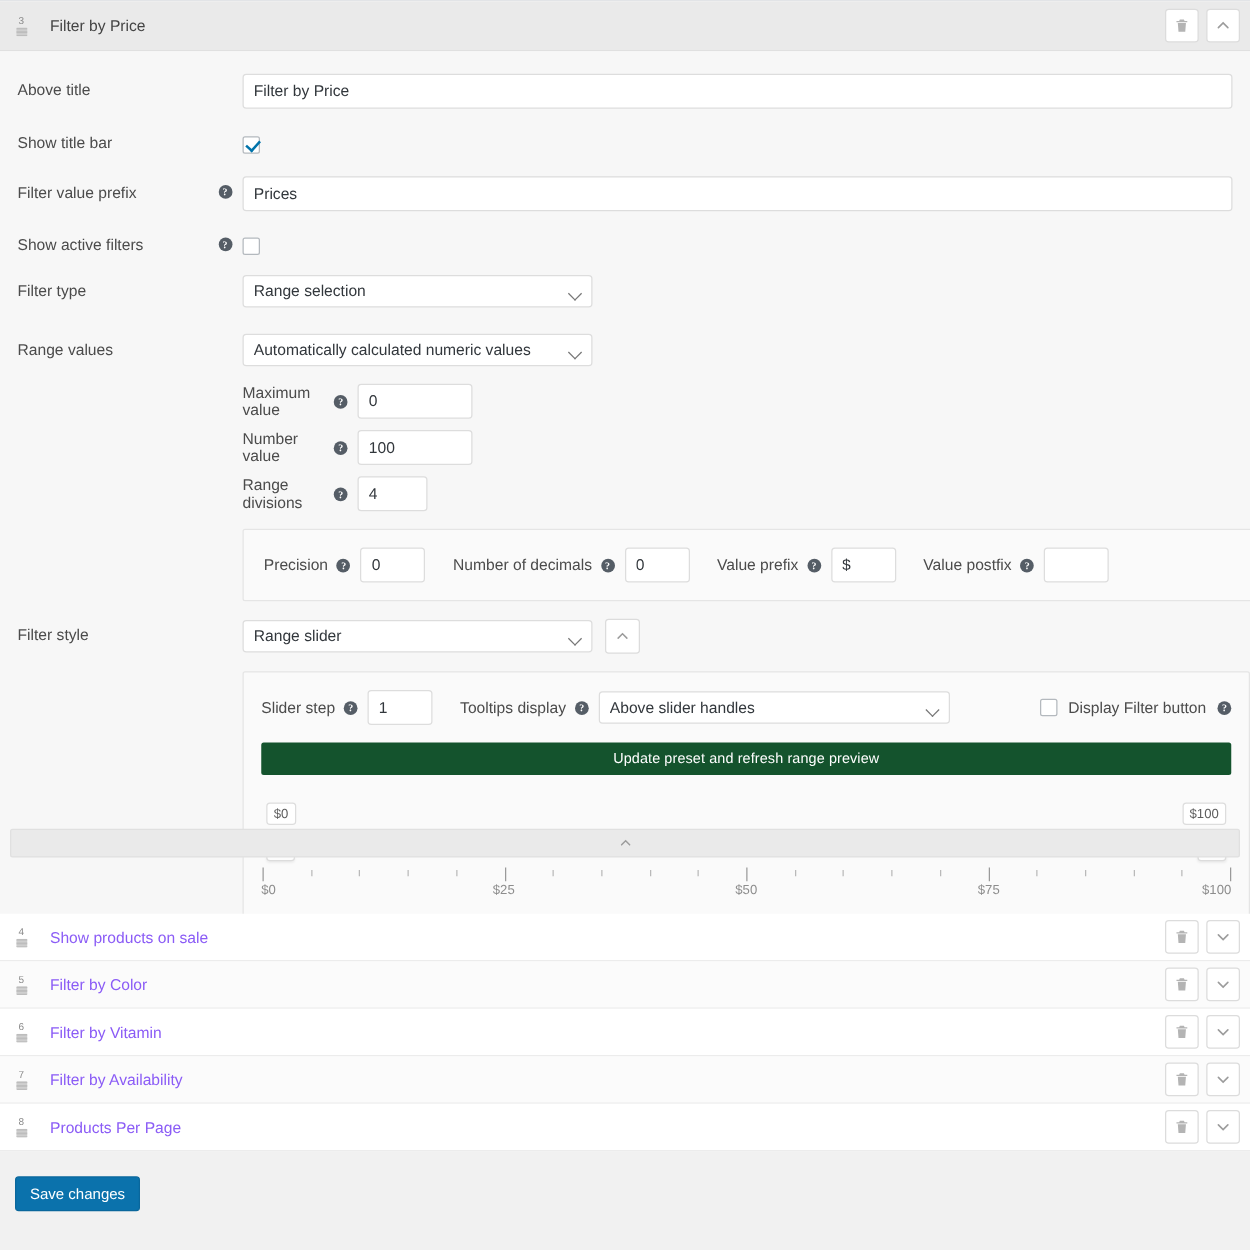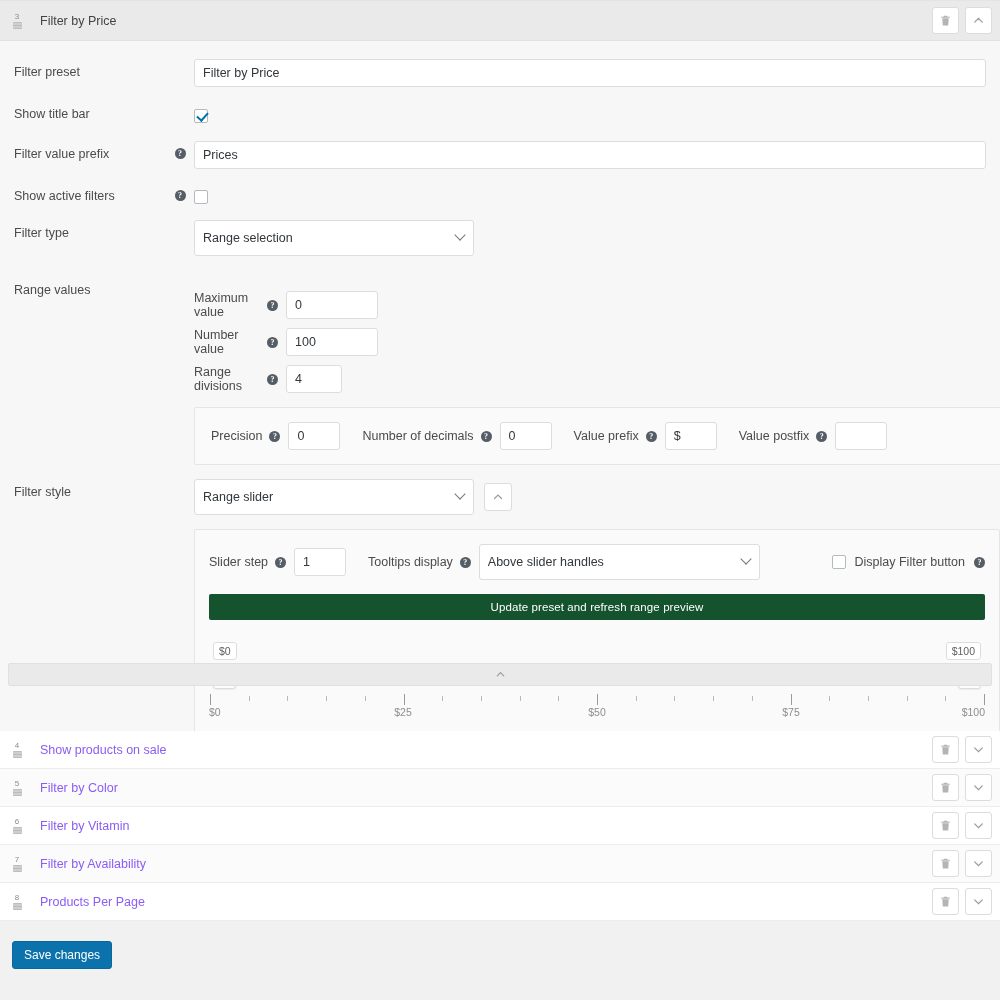--- a/index.html
+++ b/index.html
@@ -209,7 +209,7 @@
     <div class="panel-body">
 
       <div class="row">
-        <div class="row-label">Filter preset</div>
+        <div class="row-label">Above title</div>
         <div class="help-slot"></div>
         <div class="field">
           <input type="text" class="full-input" value="Filter by Price" style="">

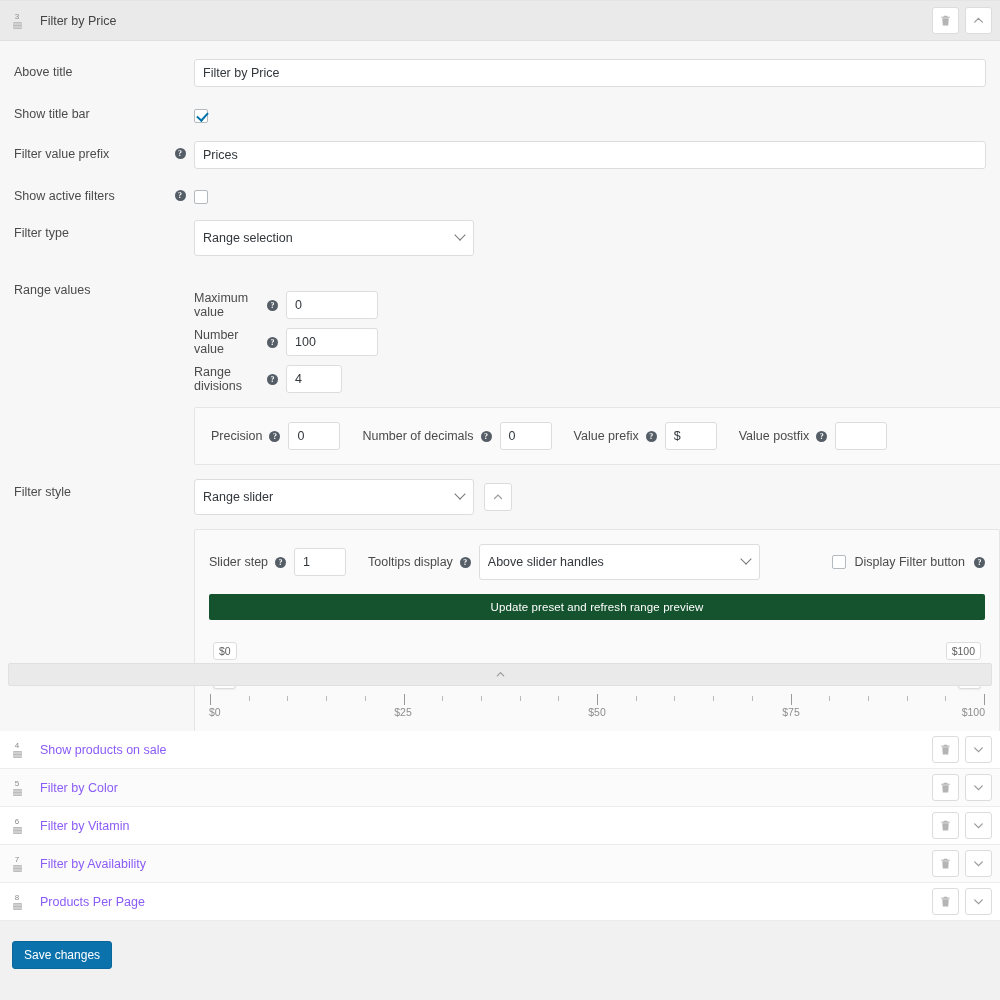--- a/index.html
+++ b/index.html
@@ -91,7 +91,7 @@
 
   select.sel {
     -webkit-appearance: none; appearance: none;
-    height: 36px; border: 1px solid #ddd; background: #fff;
+    height: 26px; border: 1px solid #ddd; background: #fff;
     border-radius: 3px; padding: 0 28px 0 8px;
     font-family: "Liberation Sans", sans-serif; font-size: 12.5px;
     color: #32373c; outline: none; cursor: pointer;

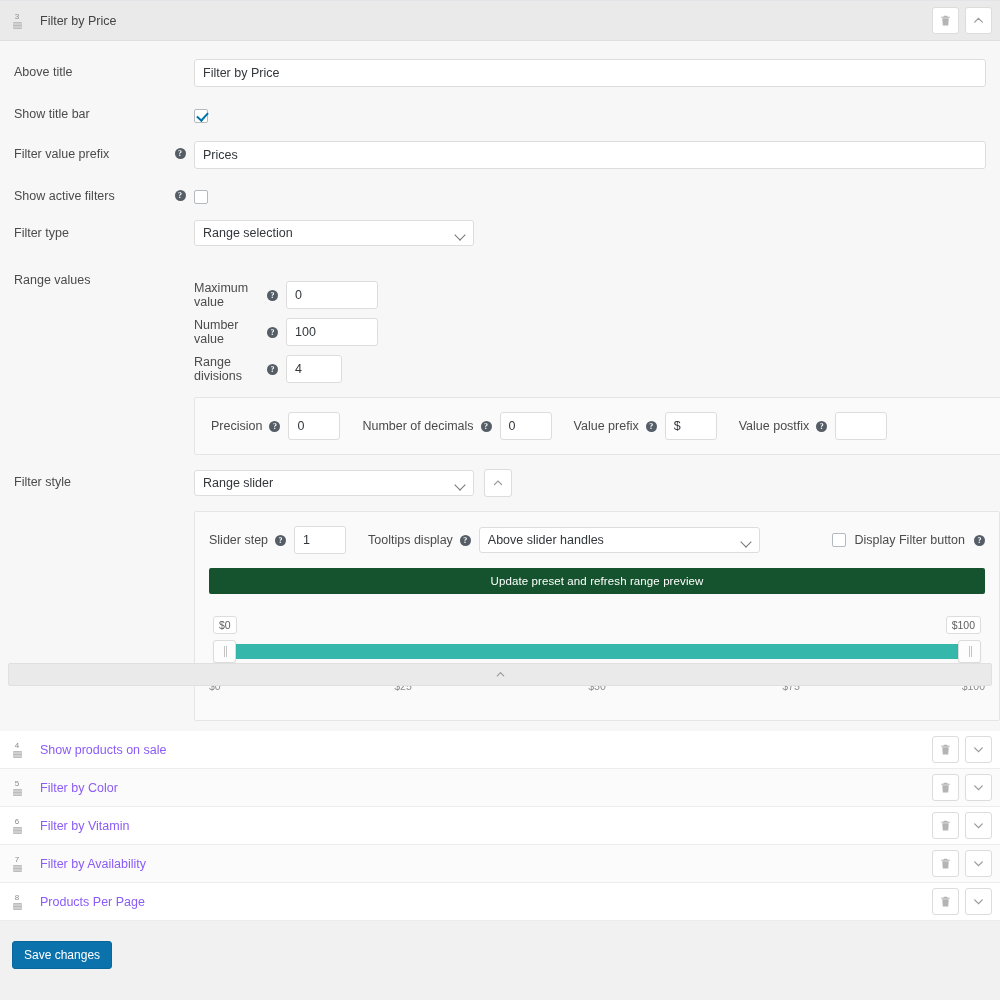--- a/index.html
+++ b/index.html
@@ -260,6 +260,11 @@
         <div class="row-label">Range values</div>
         <div class="help-slot"></div>
         <div class="field">
+          <span class="sel-wrap">
+            <select class="sel" style="width:280px;">
+              <option>Automatically calculated numeric values</option>
+            </select>
+          </span>
 
           <div style="margin-top:14px;">
             <div class="sub-row">

